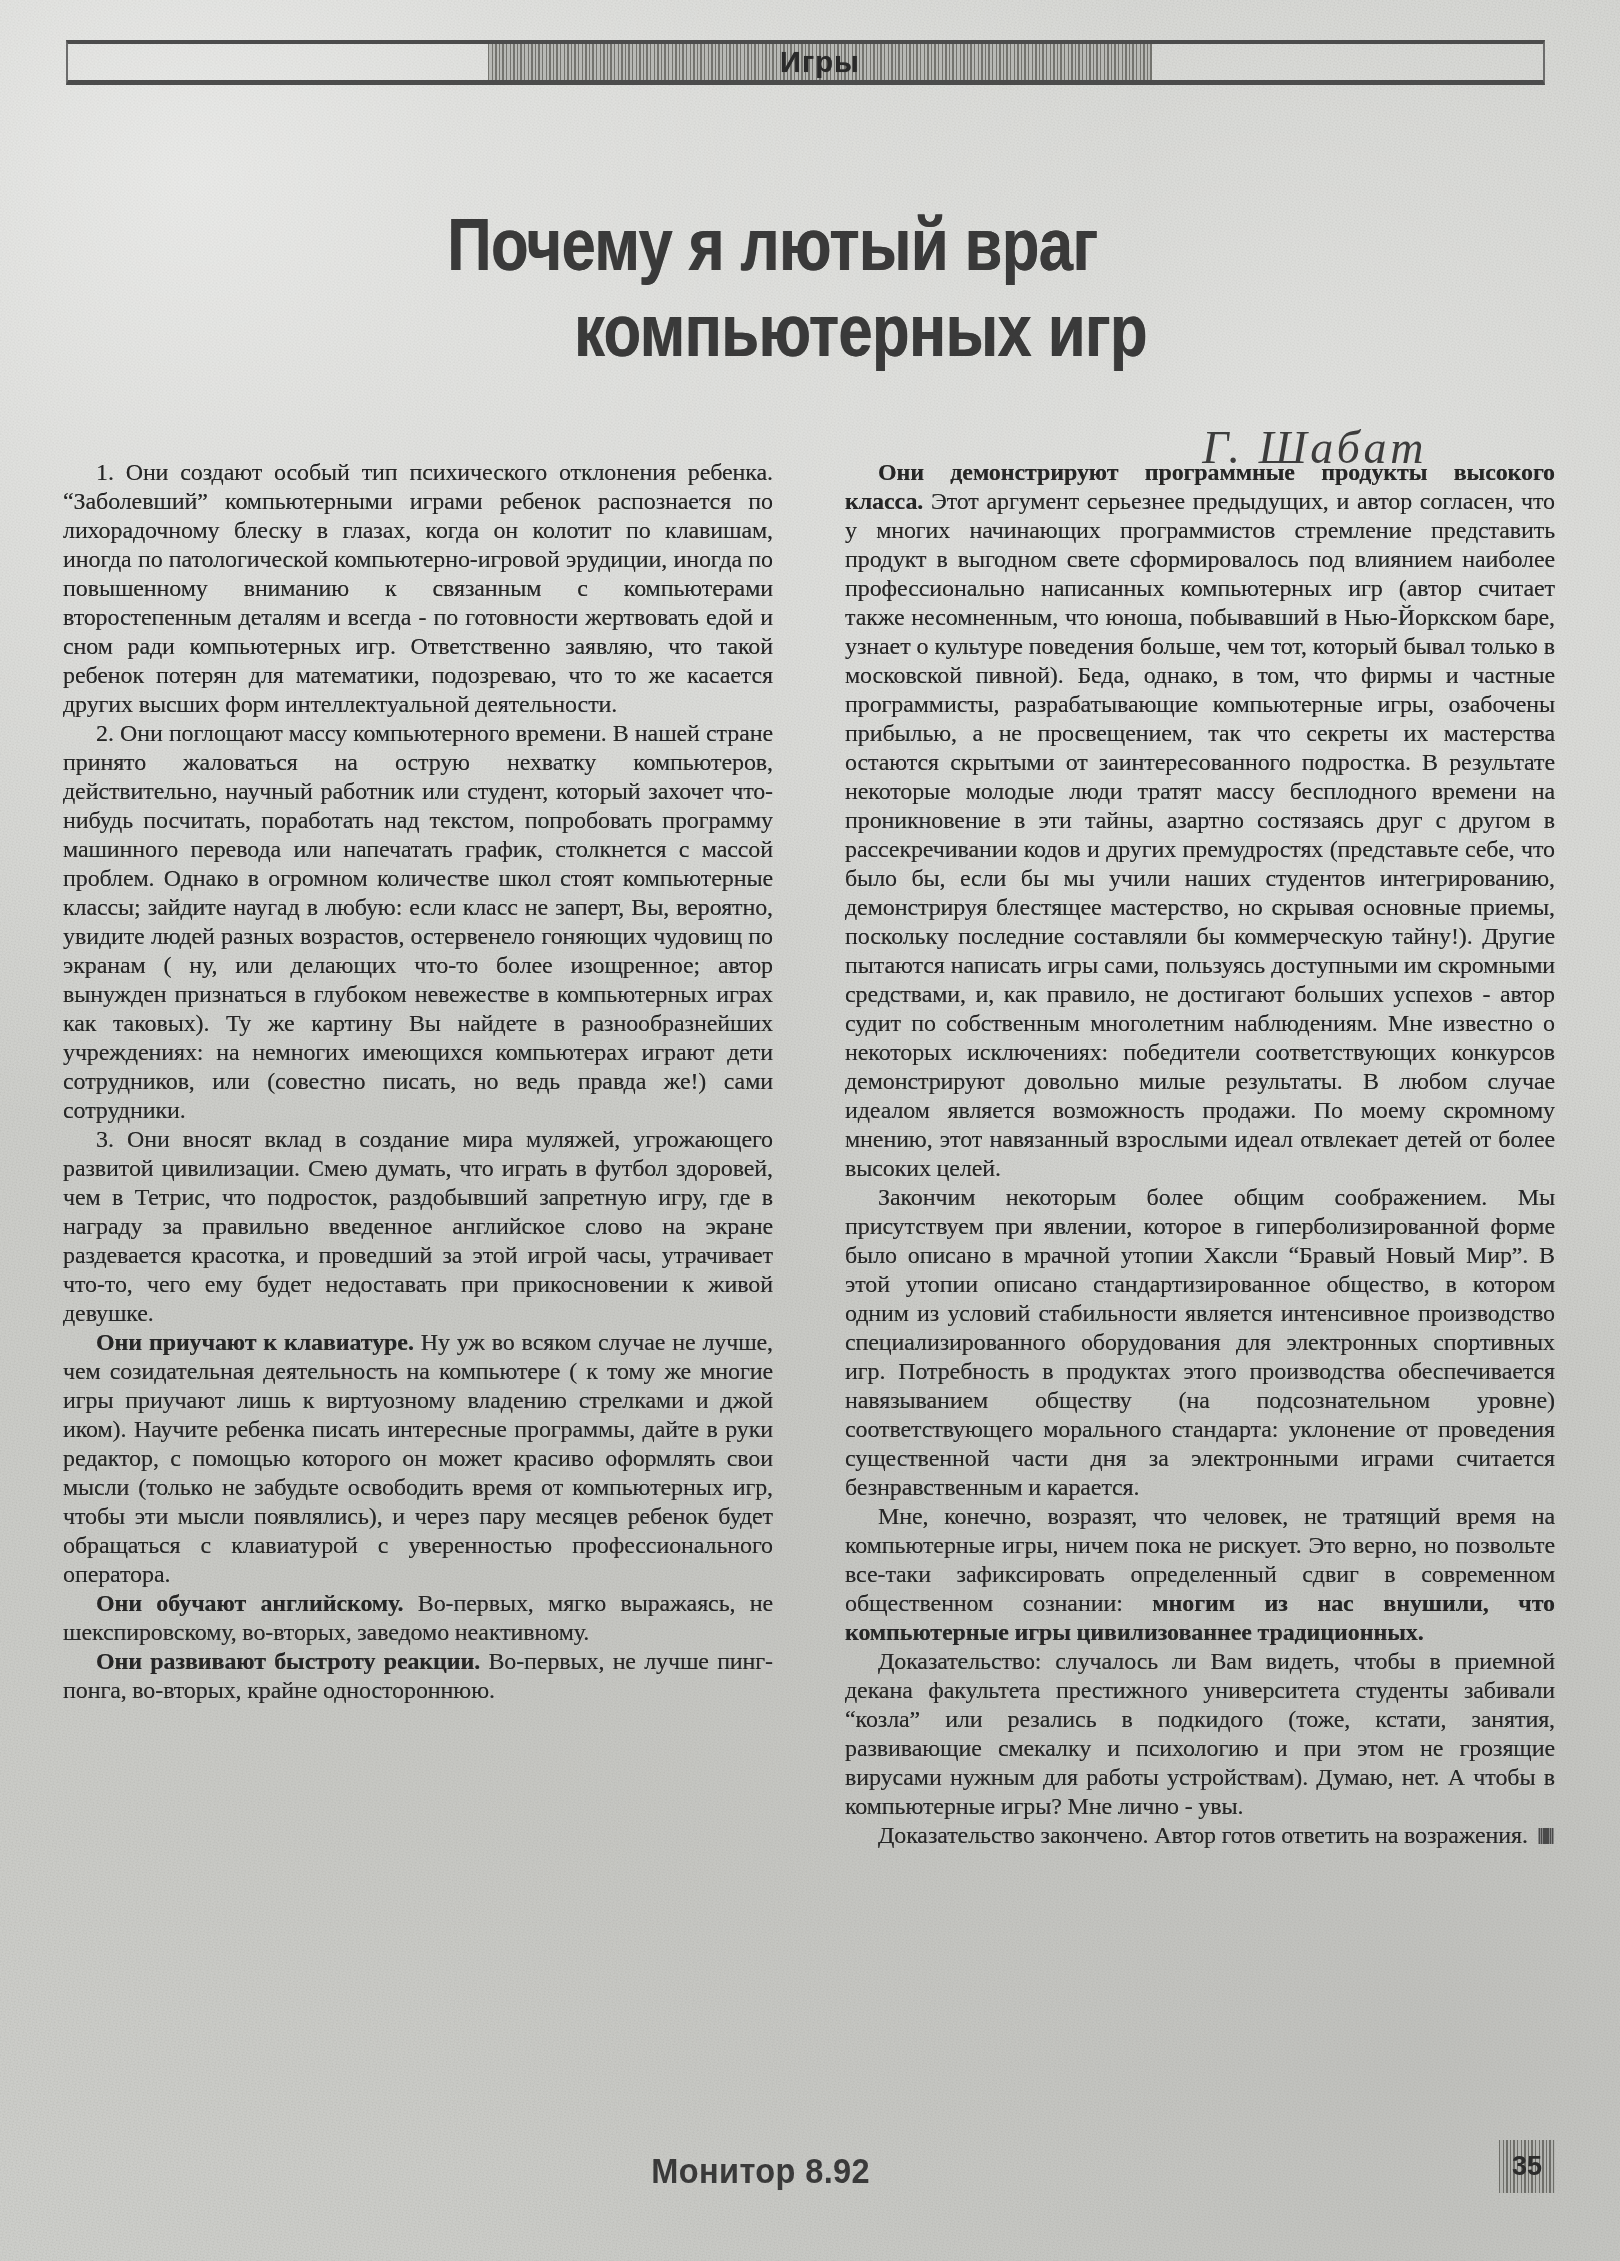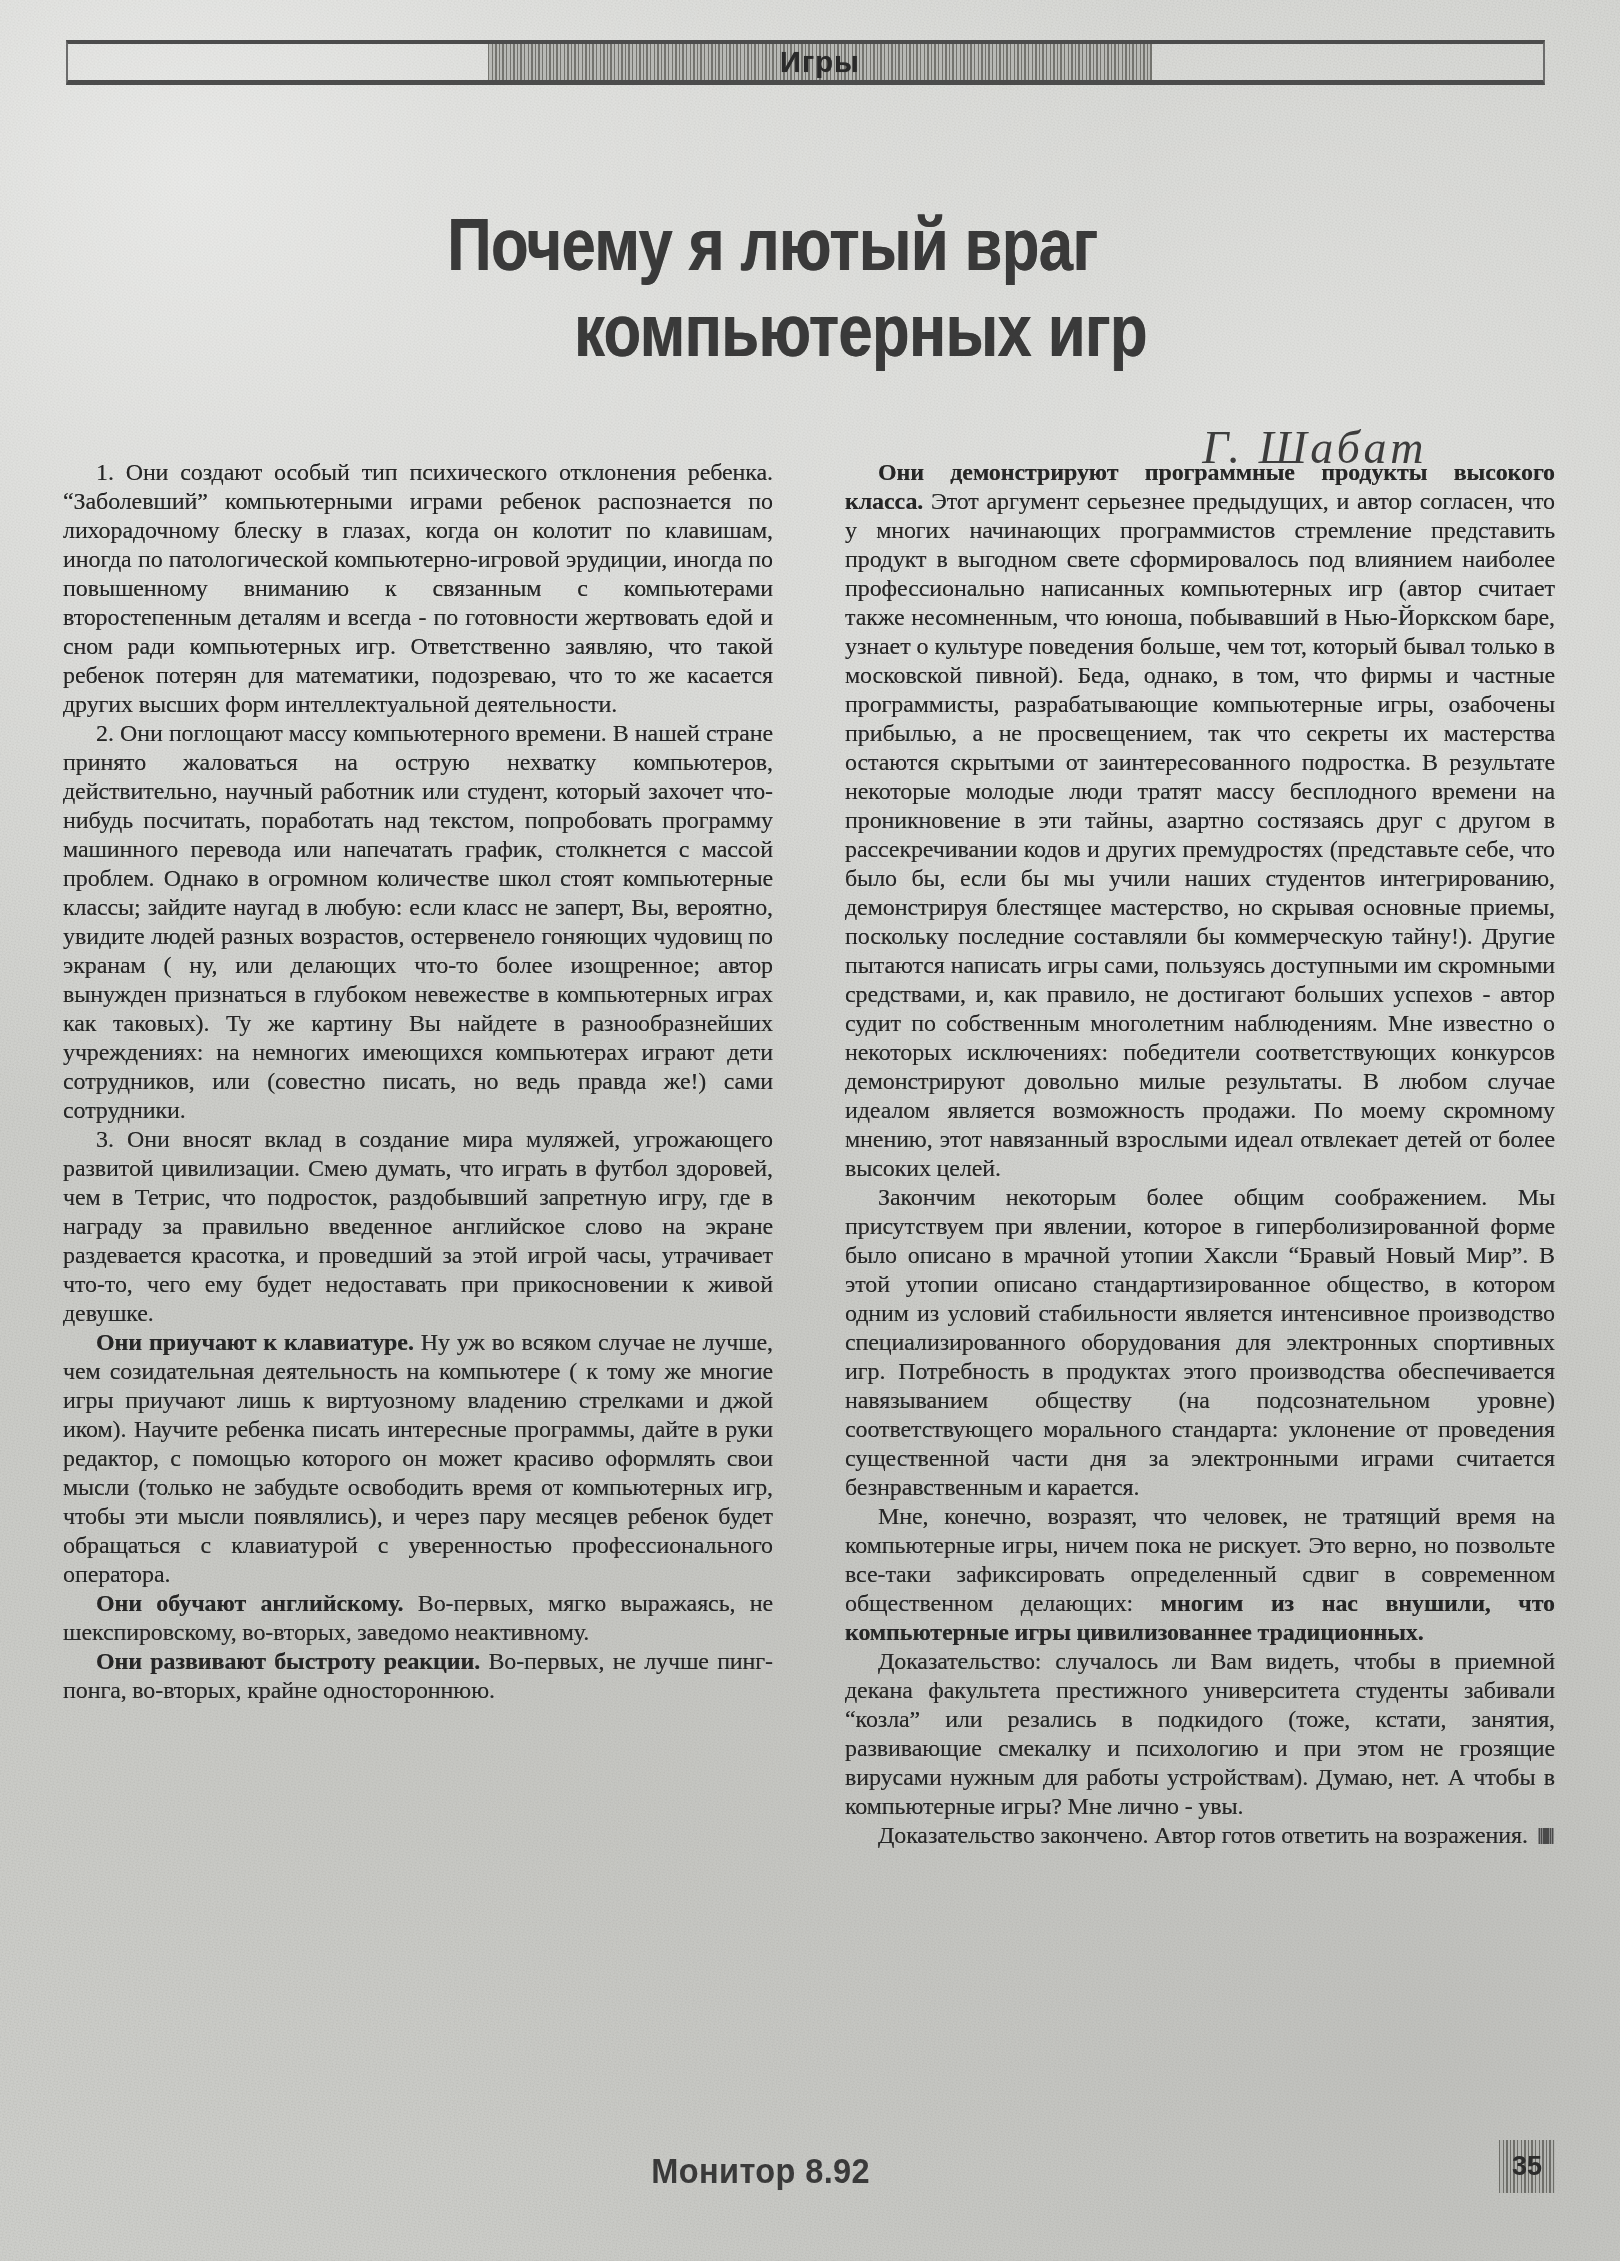--- a/index.html
+++ b/index.html
@@ -208,7 +208,7 @@
     <div class="col">
       <p><span class="lead">Они демонстрируют программные продукты высокого класса.</span><span> Этот аргумент серьезнее предыдущих, и автор согласен, что у многих начинающих программистов стремление представить продукт в выгодном свете сформировалось под влиянием наиболее профессионально написанных компьютерных игр (автор считает также несомненным, что юноша, побывавший в Нью-Йоркском баре, узнает о культуре поведения больше, чем тот, который бывал только в московской пивной). Беда, однако, в том, что фирмы и частные программисты, разрабатывающие компьютерные игры, озабочены прибылью, а не просвещением, так что секреты их мастерства остаются скрытыми от заинтересованного подростка. В результате некоторые молодые люди тратят массу бесплодного времени на проникновение в эти тайны, азартно состязаясь друг с другом в рассекречивании кодов и других премудростях (представьте себе, что было бы, если бы мы учили наших студентов интегрированию, демонстрируя блестящее мастерство, но скрывая основные приемы, поскольку последние составляли бы коммерческую тайну!). Другие пытаются написать игры сами, пользуясь доступными им скромными средствами, и, как правило, не достигают больших успехов - автор судит по собственным многолетним наблюдениям. Мне известно о некоторых исключениях: победители соответствующих конкурсов демонстрируют довольно милые результаты. В любом случае идеалом является возможность продажи. По моему скромному мнению, этот навязанный взрослыми идеал отвлекает детей от более высоких целей.</span></p>
       <p>Закончим некоторым более общим соображением. Мы присутствуем при явлении, которое в гиперболизированной форме было описано в мрачной утопии Хаксли “Бравый Новый Мир”. В этой утопии описано стандартизированное общество, в котором одним из условий стабильности является интенсивное производство специализированного оборудования для электронных спортивных игр. Потребность в продуктах этого производства обеспечивается навязыванием обществу (на подсознательном уровне) соответствующего морального стандарта: уклонение от проведения существенной части дня за электронными играми считается безнравственным и карается.</p>
-      <p><span>Мне, конечно, возразят, что человек, не тратящий время на компьютерные игры, ничем пока не рискует. Это верно, но позвольте все-таки зафиксировать определенный сдвиг в современном общественном делающих: </span><b>многим из нас внушили, что компьютерные игры цивилизованнее традиционных.</b></p>
+      <p><span>Мне, конечно, возразят, что человек, не тратящий время на компьютерные игры, ничем пока не рискует. Это верно, но позвольте все-таки зафиксировать определенный сдвиг в современном общественном сознании: </span><b>многим из нас внушили, что компьютерные игры цивилизованнее традиционных.</b></p>
       <p>Доказательство: случалось ли Вам видеть, чтобы в приемной декана факультета престижного университета студенты забивали “козла” или резались в подкидого (тоже, кстати, занятия, развивающие смекалку и психологию и при этом не грозящие вирусами нужным для работы устройствам). Думаю, нет. А чтобы в компьютерные игры? Мне лично - увы.</p>
       <p><span>Доказательство закончено. Автор готов ответить на возражения.</span><span class="endmark"></span></p>
     </div>

